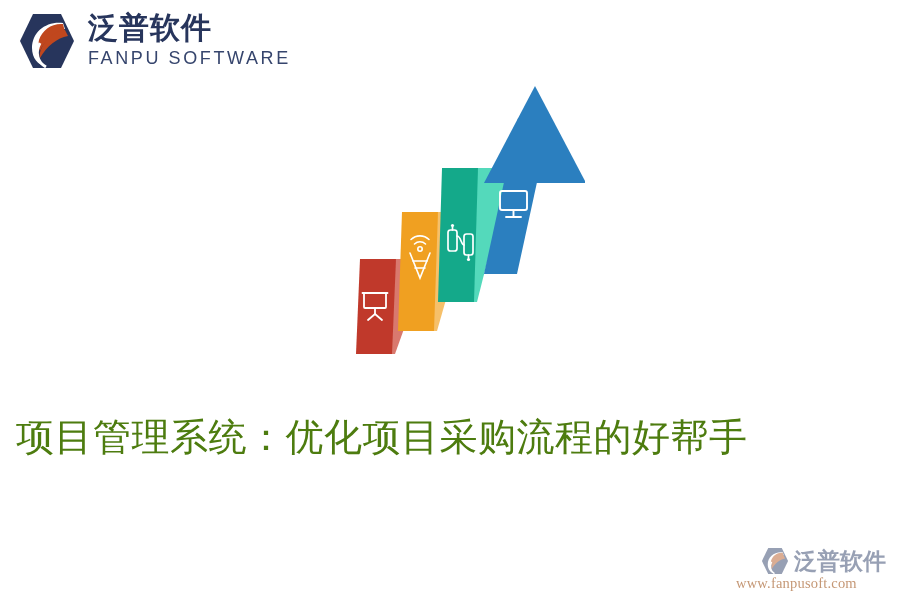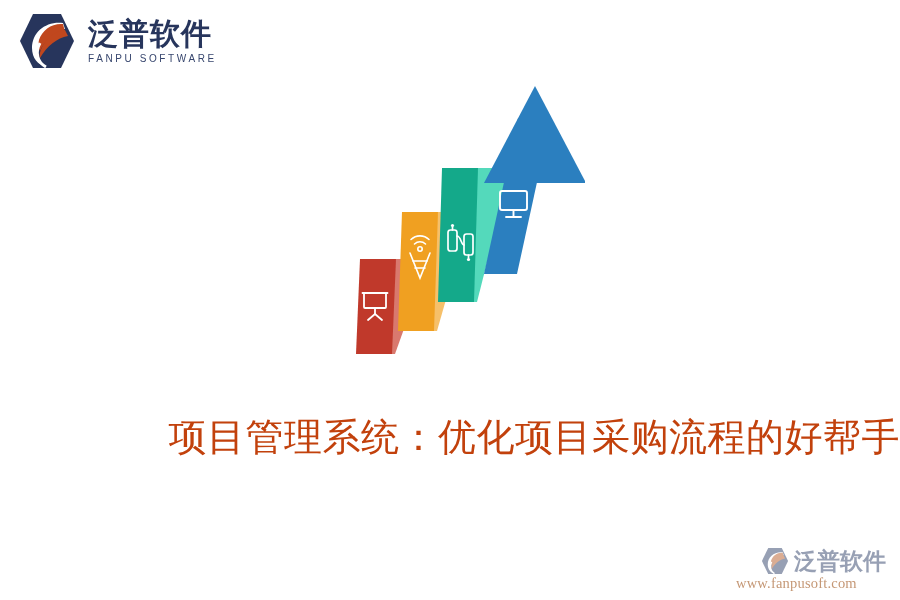--- a/index.html
+++ b/index.html
@@ -44,7 +44,7 @@
     font-family: "DejaVu Sans", "Liberation Sans", sans-serif;
   }
   #brand-logo .en {
-    font-size: 10px;
+    font-size: 18px;
     font-weight: 400;
     color: #36456d;
     letter-spacing: 2.6px;

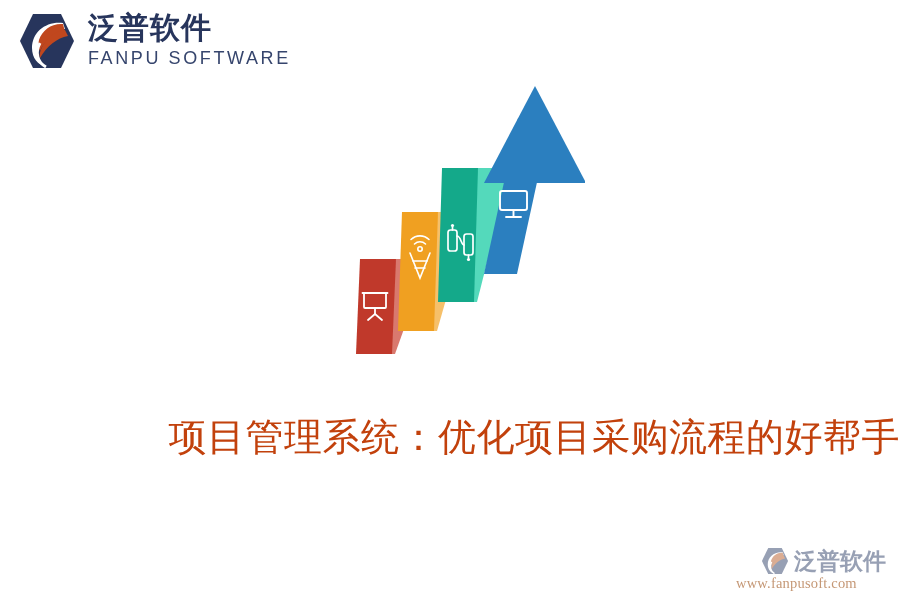--- a/index.html
+++ b/index.html
@@ -69,14 +69,14 @@
   
   #page-title {
     position: absolute;
-    left: 8px;
+    left: 16px;
     right: 0;
     top: 386px;
-    text-align: right;
+    text-align: left;
     font-size: 38px;
     line-height: 52px;
     font-weight: 400;
-    color: #c2410c;
+    color: #4d7c0f;
     letter-spacing: 0.5px;
     font-family: "DejaVu Sans", "Liberation Sans", sans-serif;
     white-space: nowrap;

